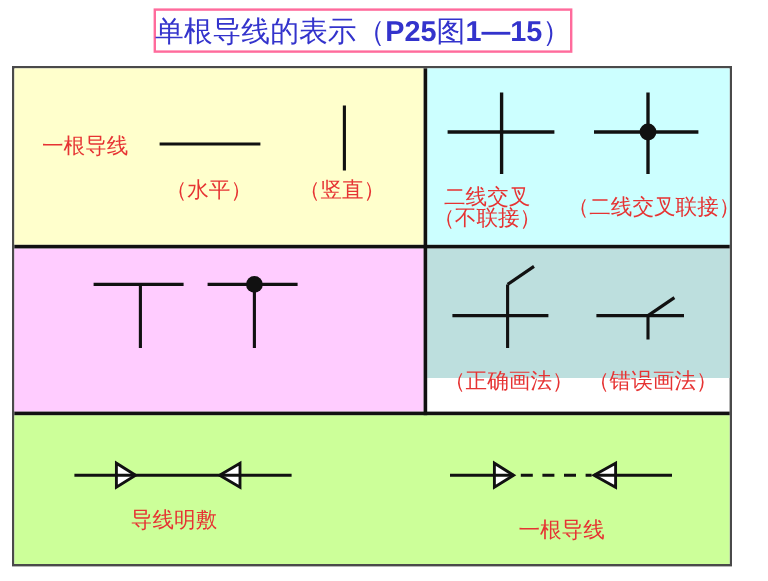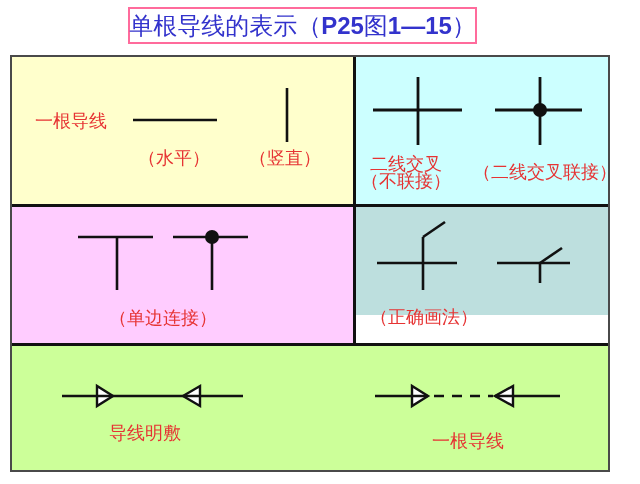--- a/index.html
+++ b/index.html
@@ -81,7 +81,6 @@
       <line x1="200" y1="30" x2="200" y2="83" stroke="#111" stroke-width="2.6"></line>
       <circle cx="200" cy="30" r="7" fill="#111"></circle>
     </svg>
-    <div class="lbl" style="left:151px;top:112px;">（单边连接）</div>
   </div>
 
   <div class="cell cell-teal">

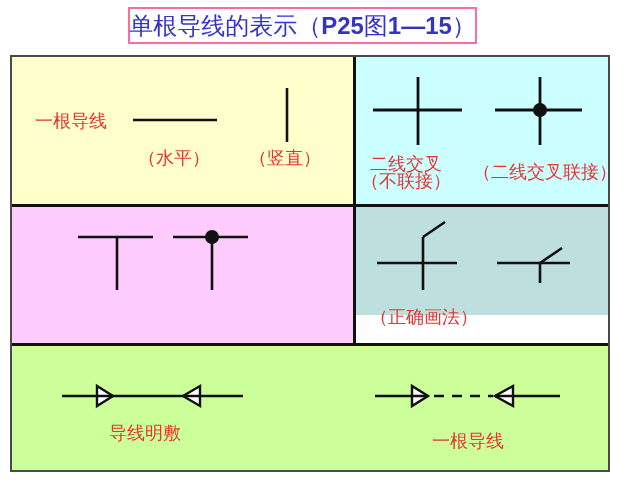--- a/index.html
+++ b/index.html
@@ -93,6 +93,7 @@
       <line x1="184" y1="56" x2="206" y2="41" stroke="#111" stroke-width="2.6"></line>
     </svg>
     <div class="lbl" style="left:68px;top:111px;">（正确画法）</div>
+    <div class="lbl" style="left:188px;top:111px;">（错误画法）</div>
   </div>
 
   <div class="cell cell-green">

